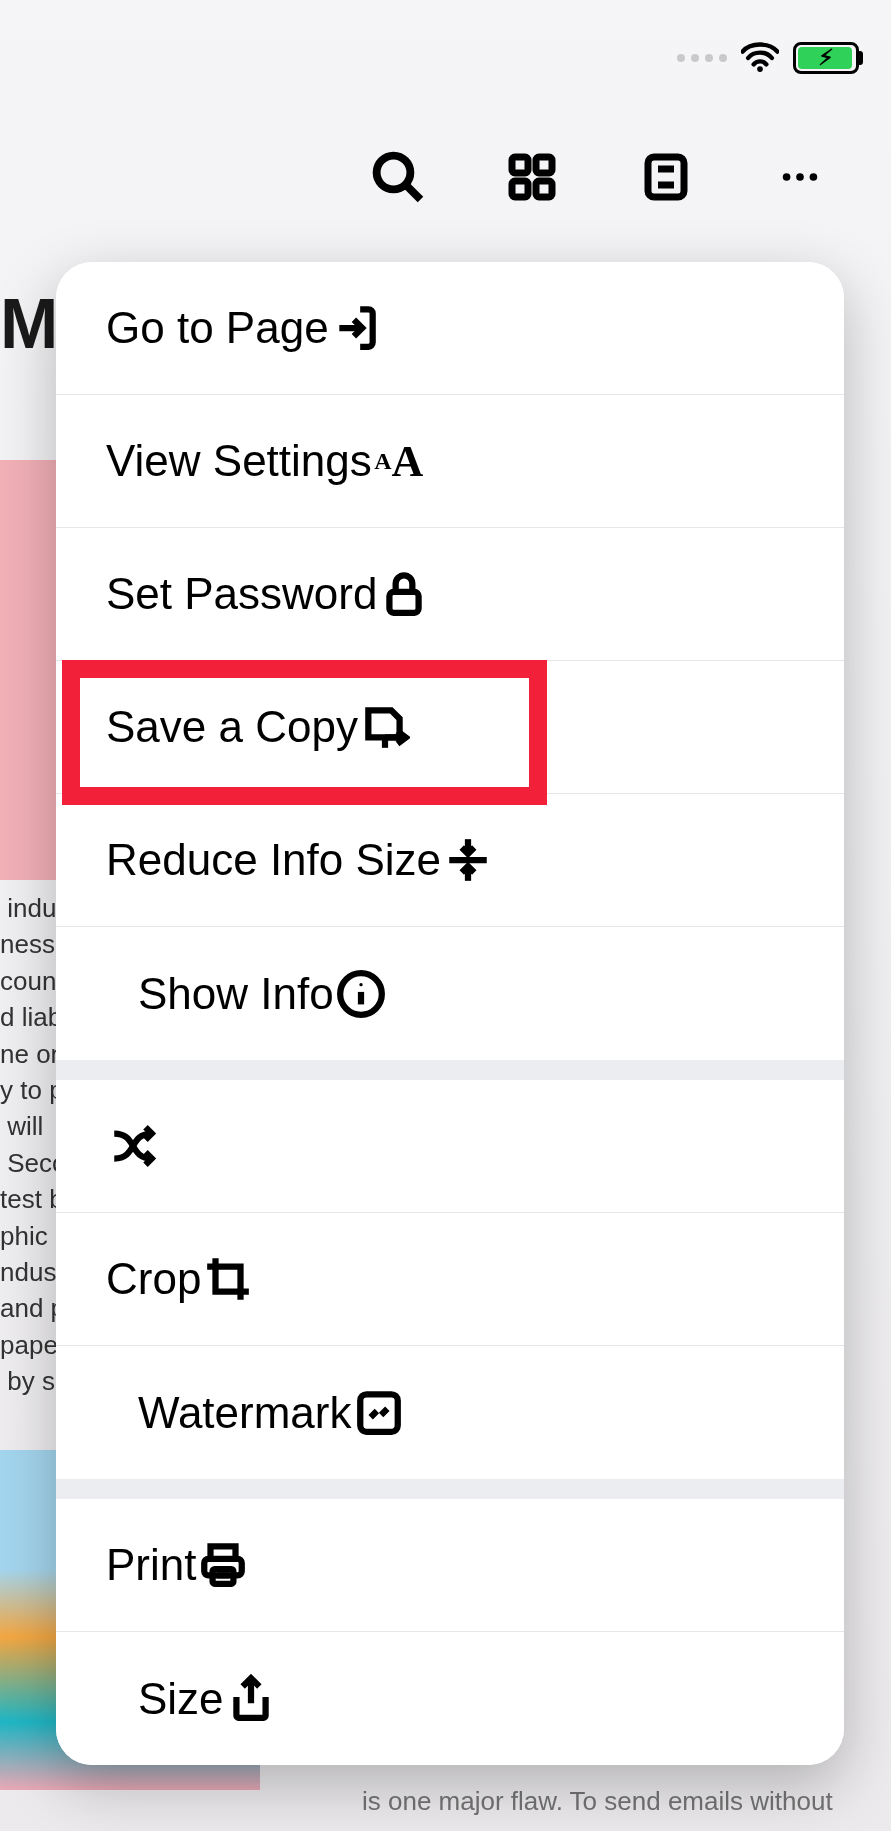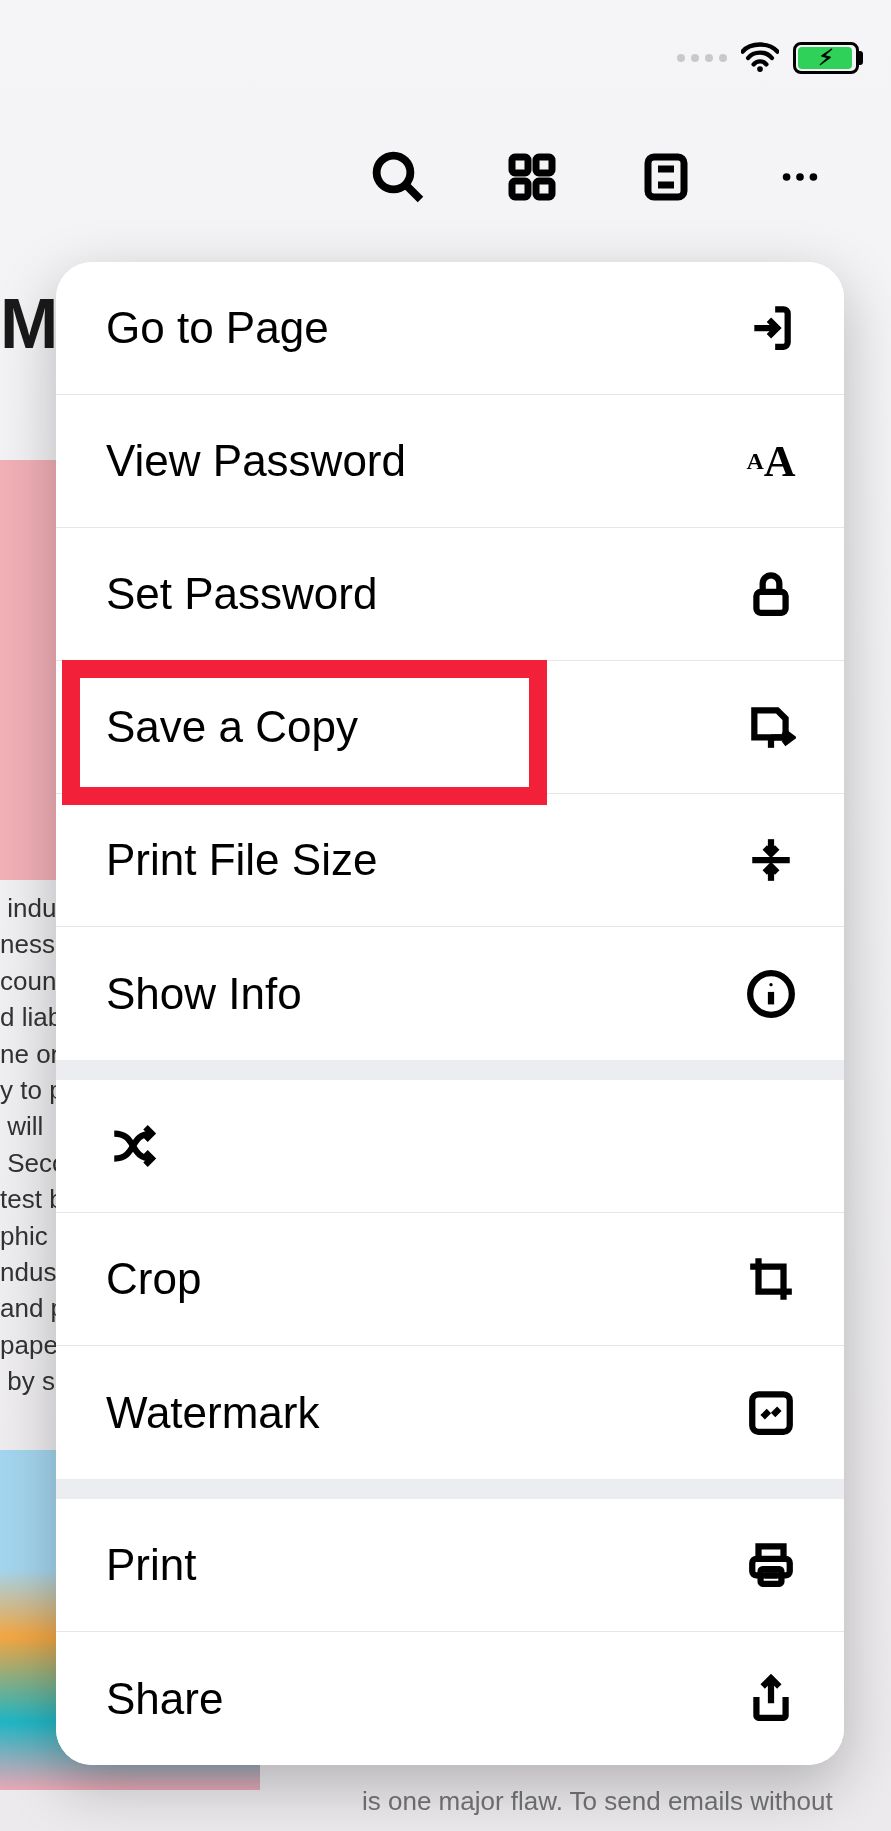--- a/index.html
+++ b/index.html
@@ -109,7 +109,6 @@
   .menu-item{
     display:flex;
     align-items:center;
-    justify-content:space-between;
     padding:0 46px 0 50px;
     height:133px;
     border-bottom:1px solid #e6e6e8;

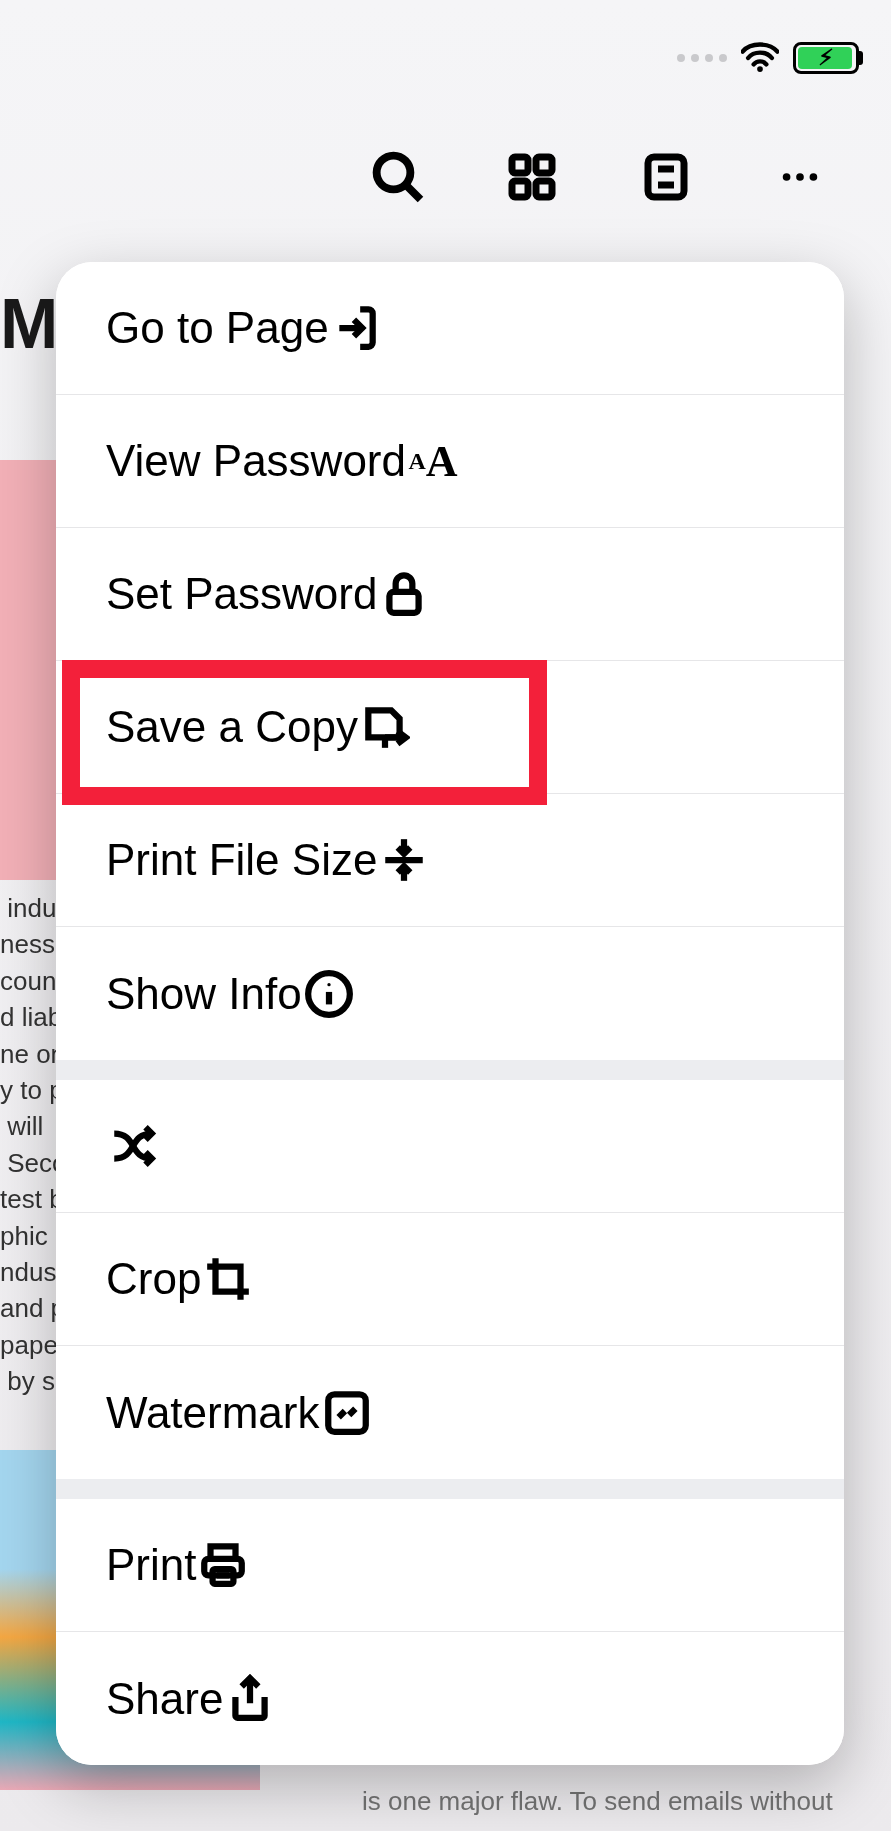--- a/index.html
+++ b/index.html
@@ -213,7 +213,7 @@
       </span>
     </div>
     <div class="menu-item">
-      <span>View Password</span>
+      <span>View Settings</span>
       <span class="icon" style="font-family:Georgia,serif; color:#000;">
         <span style="font-size:24px;font-weight:600;">A</span>
           <span style="font-size:44px;font-weight:600;">A</span>

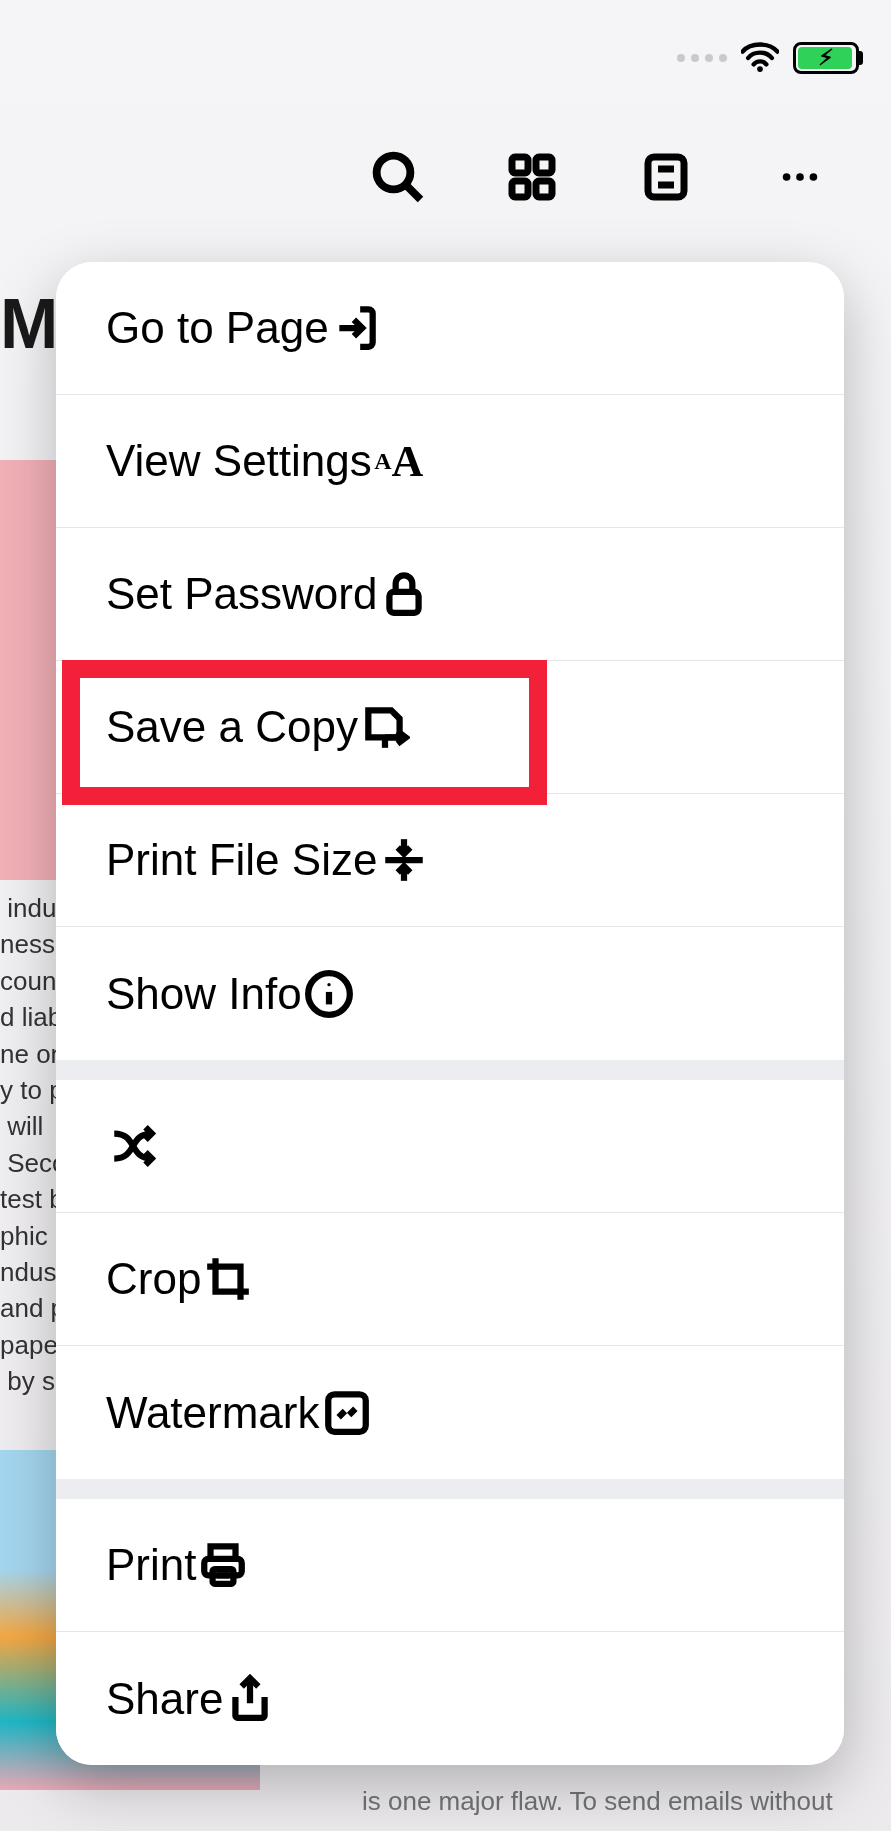--- a/index.html
+++ b/index.html
@@ -240,7 +240,7 @@
       </span>
     </div>
     <div class="menu-item">
-      <span>Print File Size</span>
+      <span>Reduce Info Size</span>
       <span class="icon">
         <svg viewBox="0 0 24 24" width="50" height="50">
             <line x1="3" y1="12" x2="21" y2="12"></line>

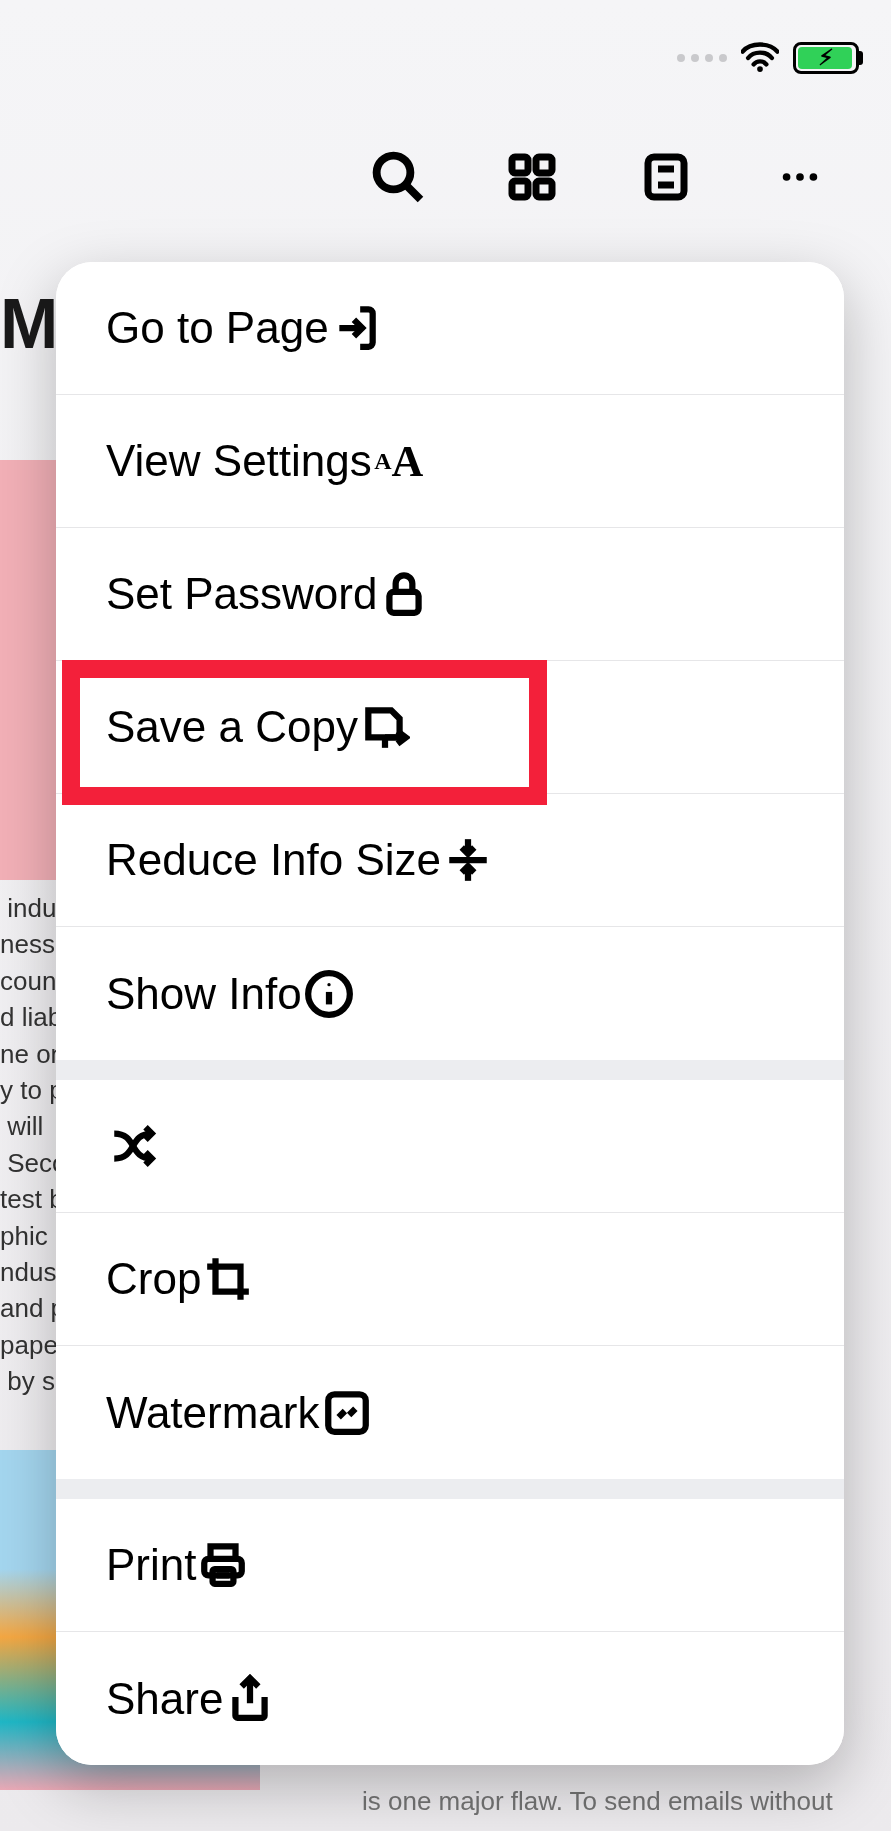--- a/index.html
+++ b/index.html
@@ -116,7 +116,7 @@
     color:#000;
     font-weight:400;
   }
-  .menu-item:last-child{ border-bottom:none; }
+  .menu-item:last-child{ border-bottom:none;margin-left:32px; }
   .menu-item .icon { width:54px; height:54px; display:flex; align-items:center; justify-content:center; }
   .menu-item .icon svg { stroke:#000; fill:none; stroke-width:3; }
 

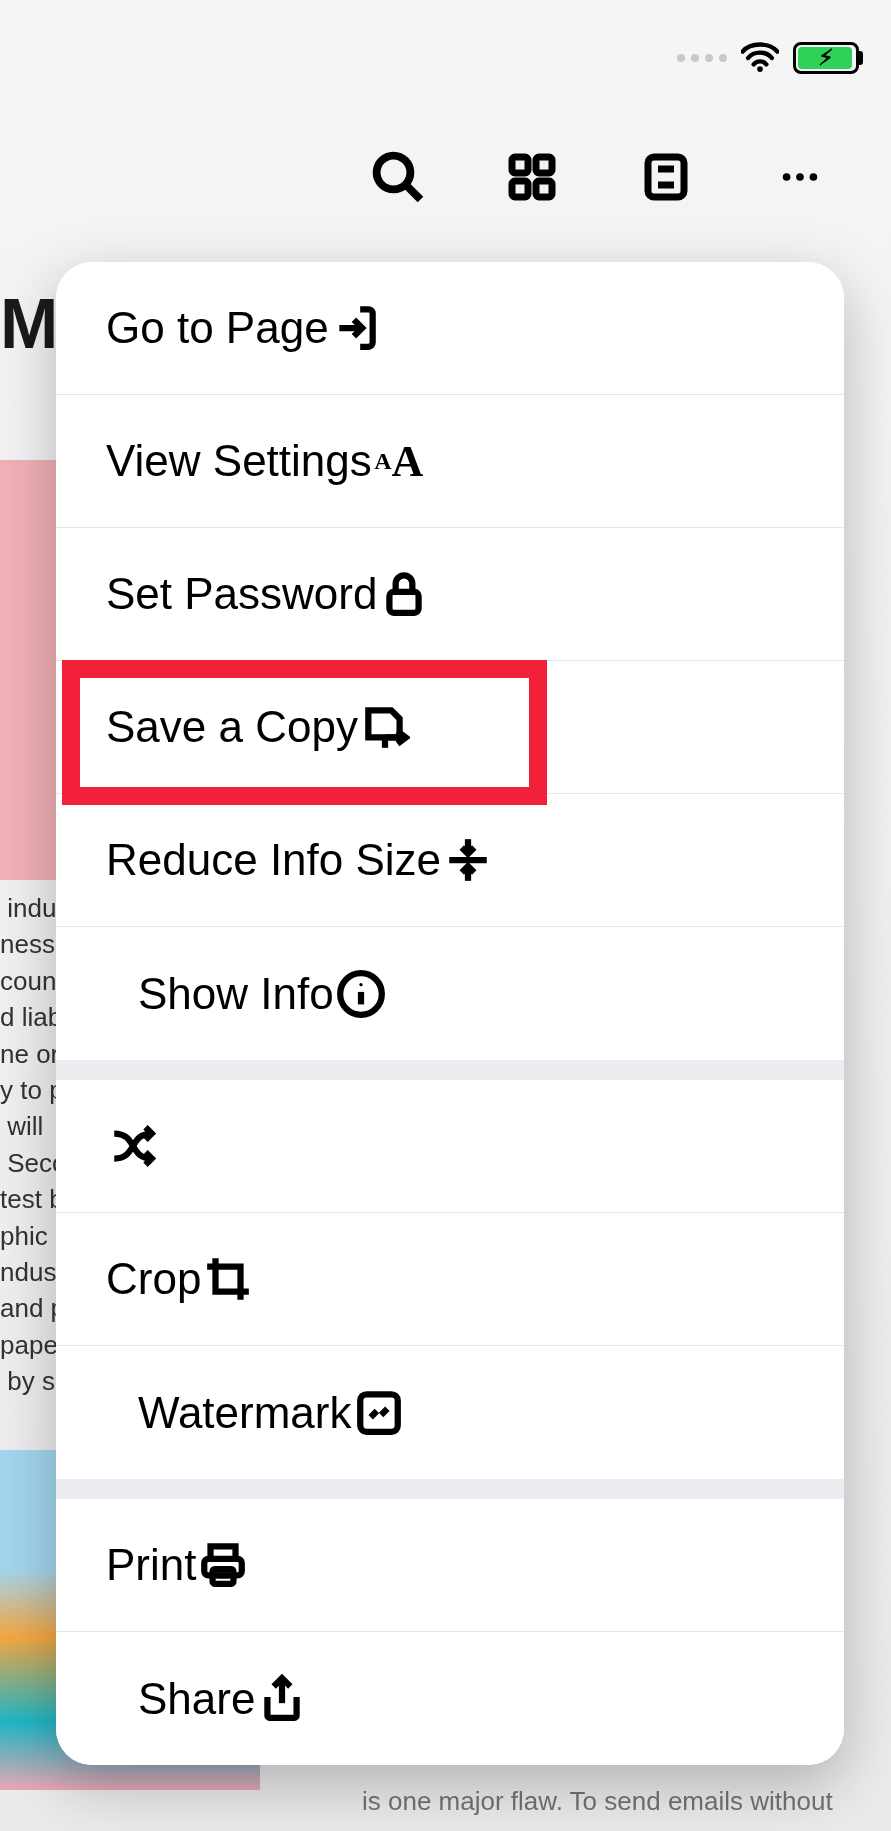--- a/index.html
+++ b/index.html
@@ -312,7 +312,7 @@
       </span>
     </div>
     <div class="menu-item">
-      <span>Share</span>
+      <span>Size</span>
       <span class="icon">
         <svg viewBox="0 0 24 24" width="50" height="50">
             <path d="M12 2 V14"></path>

